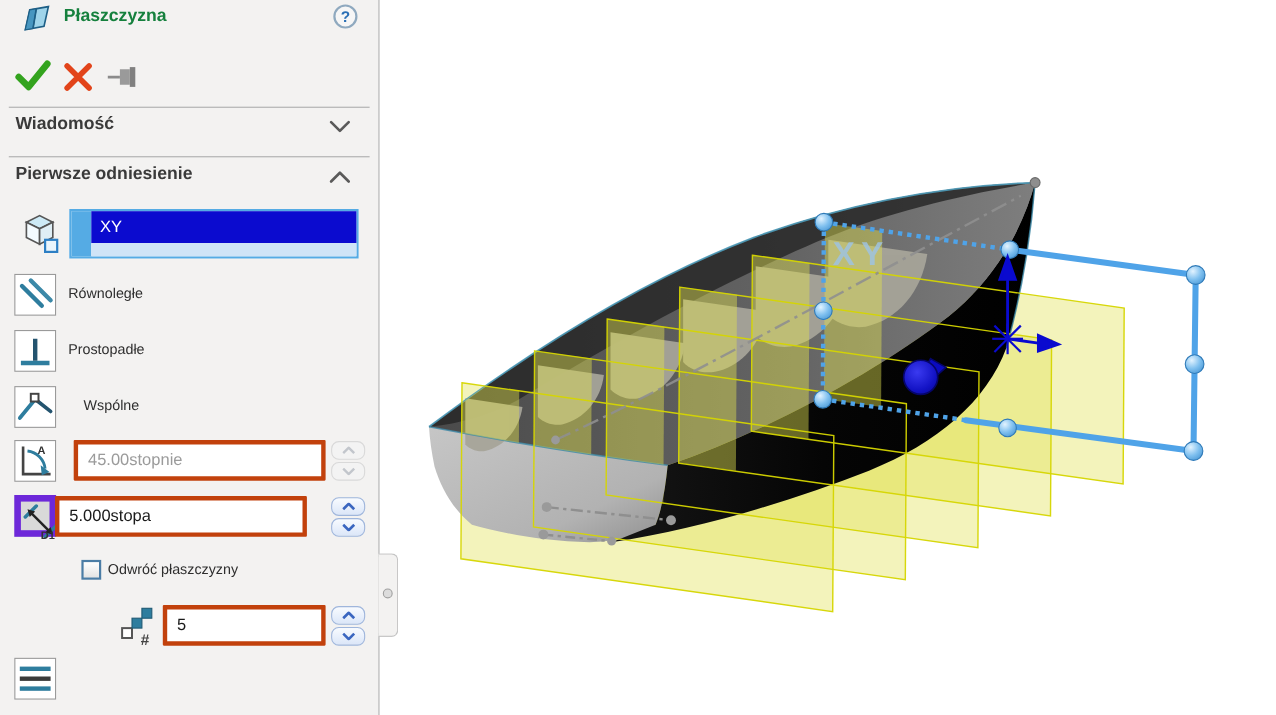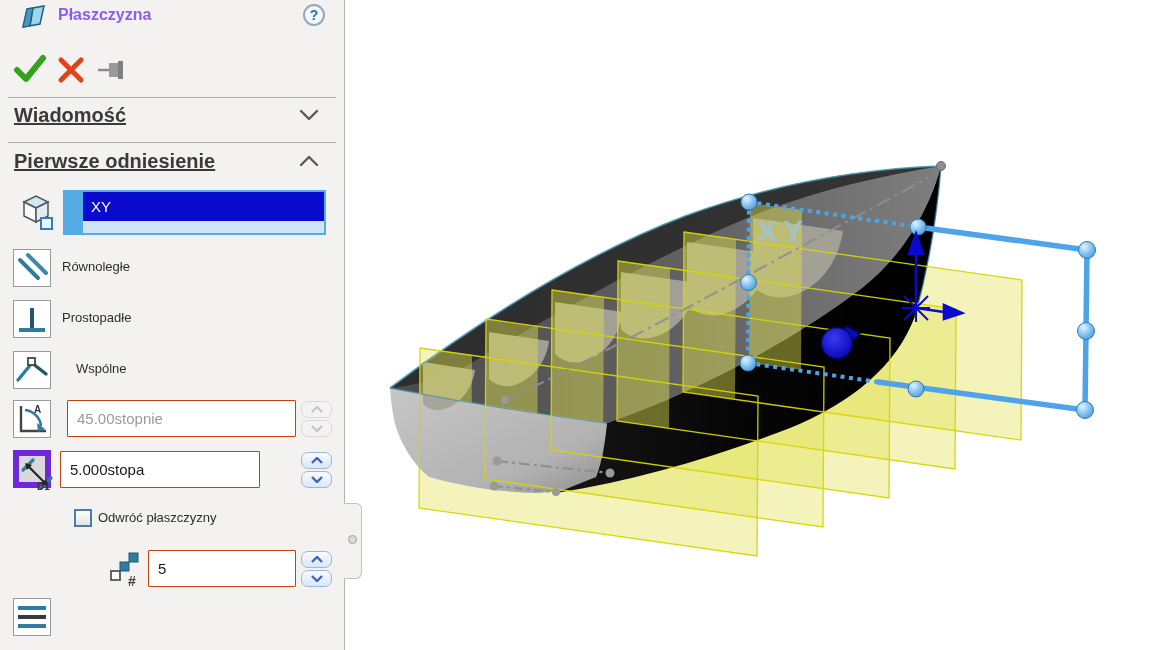--- a/index.html
+++ b/index.html
@@ -15,7 +15,7 @@
     background:#f3f2f1;border-right:1px solid #b3b3b3;
   }
   .abs{position:absolute;}
-  .pm-title{font-size:16px;font-weight:bold;color:#8b5cf6;}
+  .pm-title{font-size:16px;font-weight:bold;color:#15803d;}
   .sec-hdr{font-size:20px;font-weight:bold;color:#3a3a3a;text-decoration:underline;}
   .divider{position:absolute;left:8px;width:328px;height:0;border-top:1px solid #adadad;}
   .lbl{font-size:13px;color:#2e2e2e;}

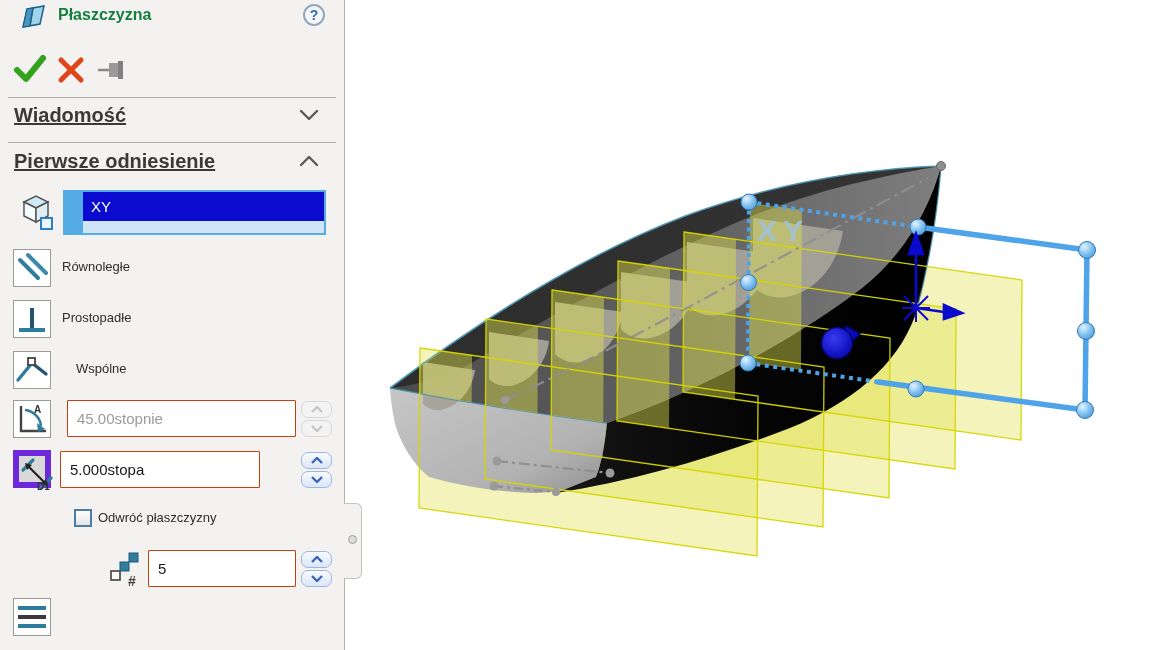--- a/index.html
+++ b/index.html
@@ -16,7 +16,7 @@
   }
   .abs{position:absolute;}
   .pm-title{font-size:16px;font-weight:bold;color:#15803d;}
-  .sec-hdr{font-size:20px;font-weight:bold;color:#3a3a3a;text-decoration:underline;}
+  .sec-hdr{font-size:16px;font-weight:bold;color:#3a3a3a;}
   .divider{position:absolute;left:8px;width:328px;height:0;border-top:1px solid #adadad;}
   .lbl{font-size:13px;color:#2e2e2e;}
   .iconbox{

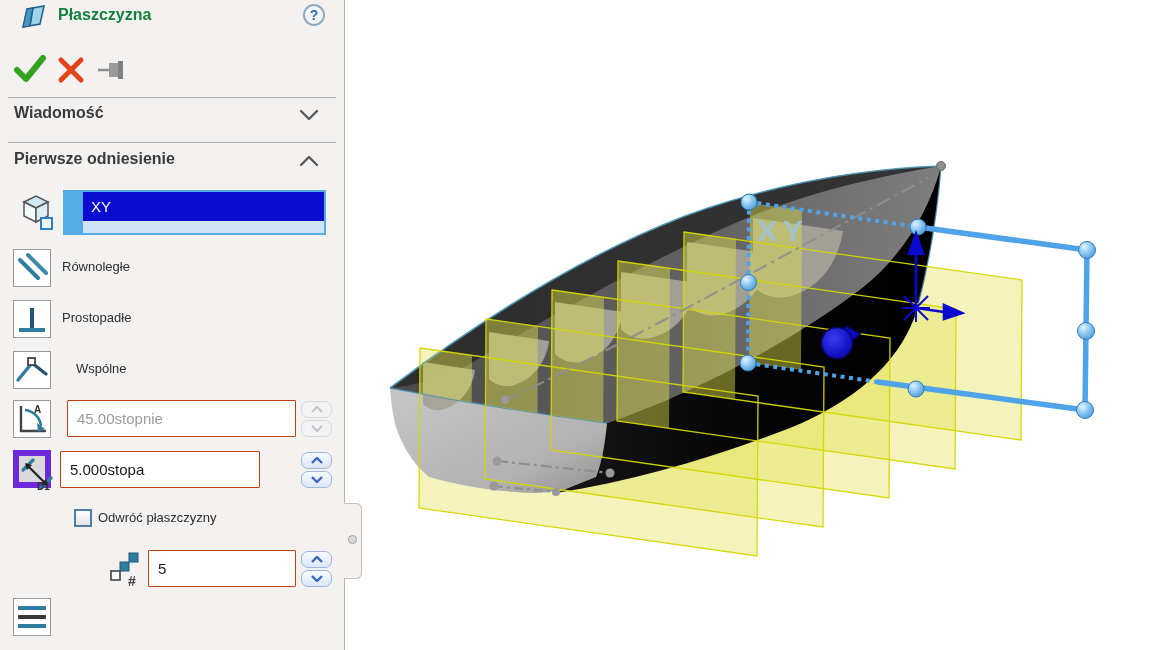--- a/index.html
+++ b/index.html
@@ -25,7 +25,7 @@
   }
   .iconbox.pressed{background:#d9d9d9;border:6px solid #6d28d9;}
   .field{
-    position:absolute;height:37px;background:#ffffff;border:1px solid #c2410c;
+    position:absolute;height:37px;background:#ffffff;border:4px solid #c2410c;
     box-sizing:border-box;font-size:15px;color:#1a1a1a;padding:0 0 0 9px;
     font-family:"Liberation Sans",sans-serif;border-radius:1px;outline:none;
   }

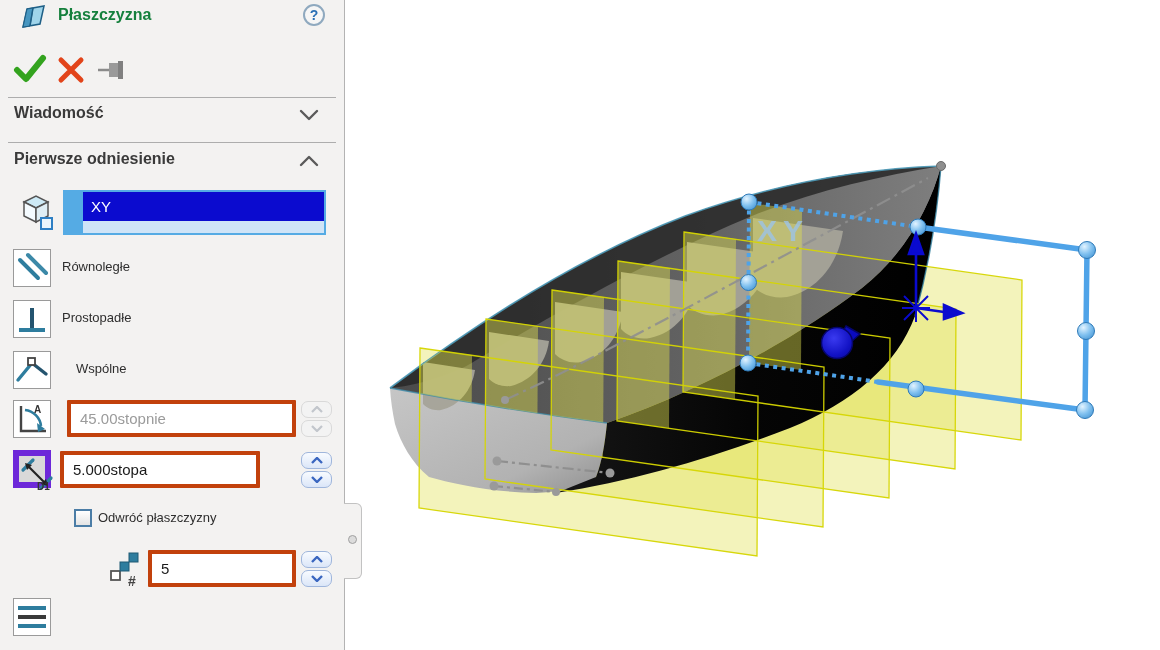--- a/index.html
+++ b/index.html
@@ -170,7 +170,7 @@
       <text x="18" y="34" font-size="10" font-weight="bold" fill="#333">D1</text>
     </svg>
   </div>
-  <input class="field" style="left: 60px; top: 451px; width: 200px;" value="5.000stopa">
+  <input class="field" style="left: 50px; top: 451px; width: 229px;" value="5.000stopa">
   <div class="spin" style="left:301px;top:452px">
     <svg width="12" height="7">
         <polyline points="1,6 6,1 11,6" fill="none" stroke="#3a66c0" stroke-width="2.4"></polyline>

